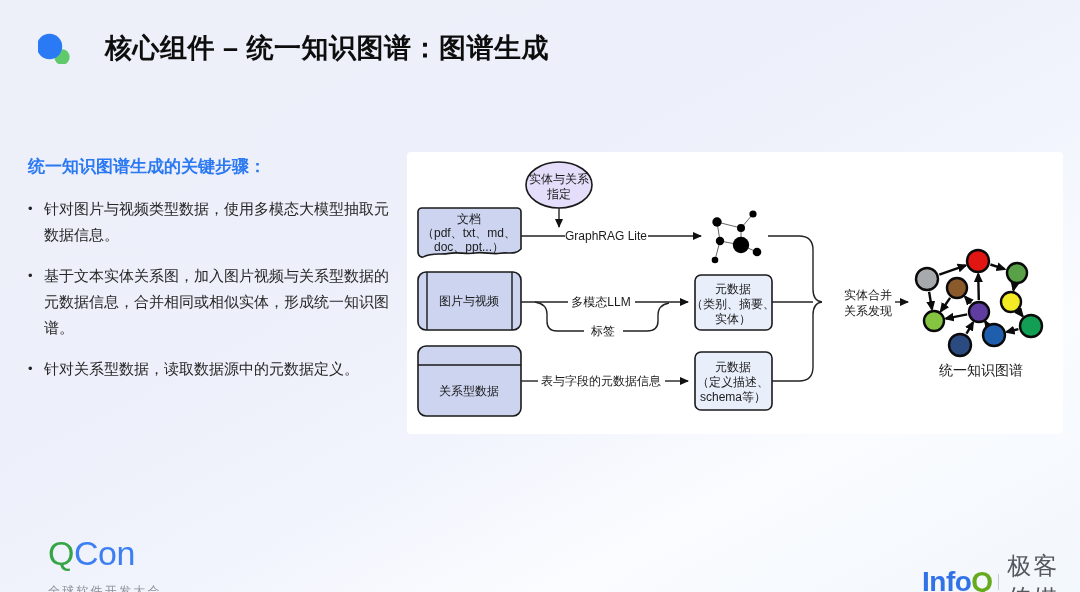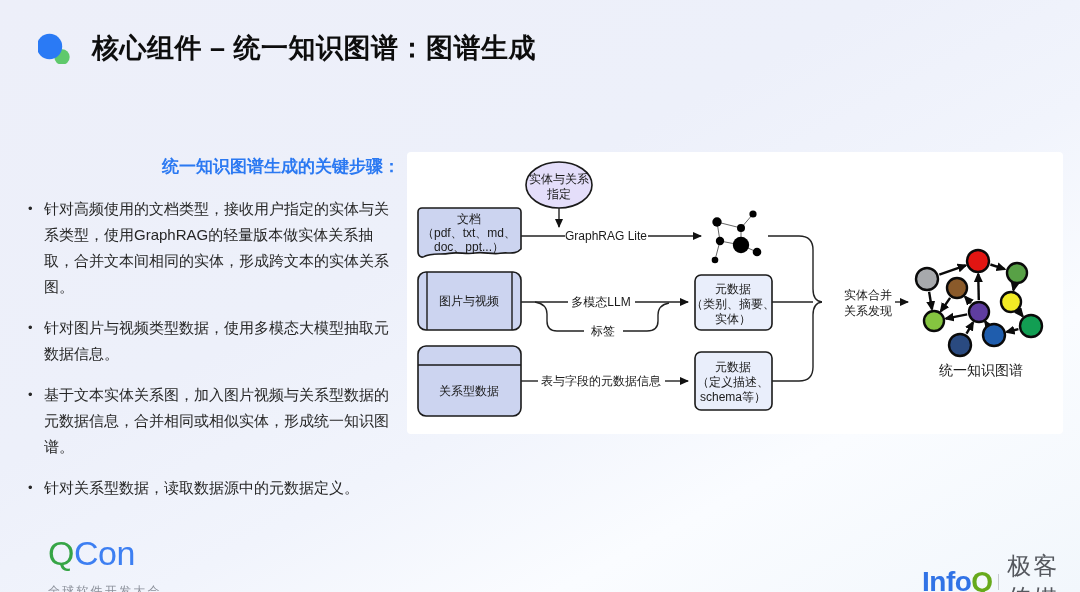--- a/index.html
+++ b/index.html
@@ -8,7 +8,7 @@
     position:relative; width:1080px; height:592px; overflow:hidden;
     background:linear-gradient(152deg,#edeff9 0%, #edf0fa 40%, #f1f4fc 58%, #fafcff 76%, #f2f7fc 100%);
   }
-  .header { position:absolute; left:38px; top:30px; display:flex; align-items:center; }
+  .header { position:absolute; left:38px; top:30px; display:flex; align-items:center;gap:13px; }
   .header h1 { font-size:27px; font-weight:700; color:#0d0d0d; margin-left:20px; letter-spacing:0.5px; }
   .left { position:absolute; left:28px; top:155px; width:372px; }
   .left h2 { font-size:17px; font-weight:700; color:#2b79f2; margin-bottom:18px;text-align:right; }

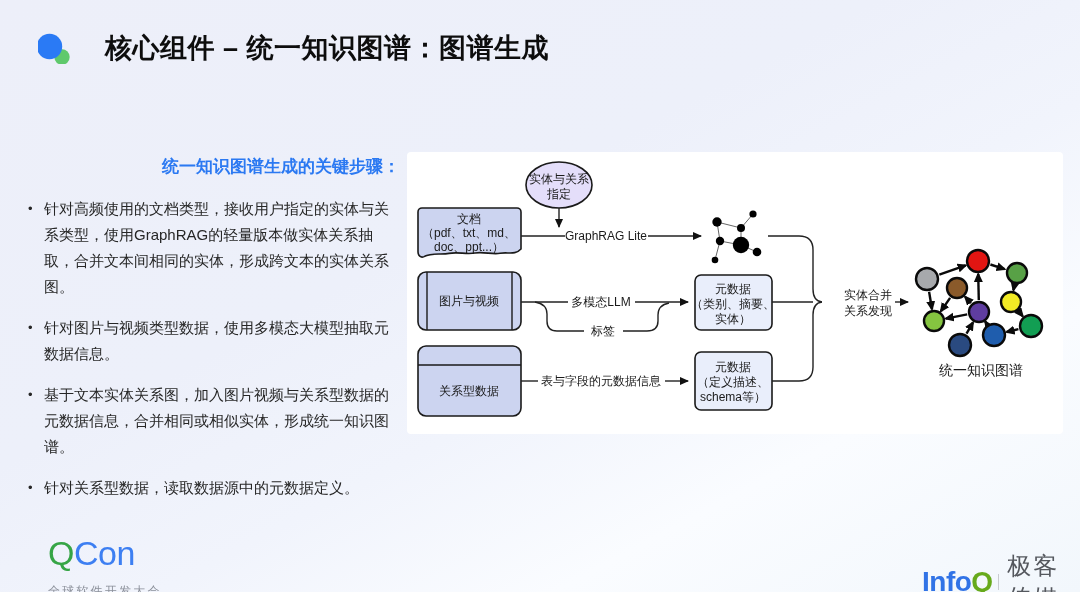--- a/index.html
+++ b/index.html
@@ -11,7 +11,7 @@
   .header { position:absolute; left:38px; top:30px; display:flex; align-items:center;gap:13px; }
   .header h1 { font-size:27px; font-weight:700; color:#0d0d0d; margin-left:20px; letter-spacing:0.5px; }
   .left { position:absolute; left:28px; top:155px; width:372px; }
-  .left h2 { font-size:17px; font-weight:700; color:#2b79f2; margin-bottom:18px;text-align:right; }
+  .left h2 { font-size:17px; font-weight:700; color:#2b79f2; margin-bottom:18px; }
   .left ul { list-style:none; }
   .left li {
     position:relative; padding-left:16px; font-size:15px; line-height:26px;

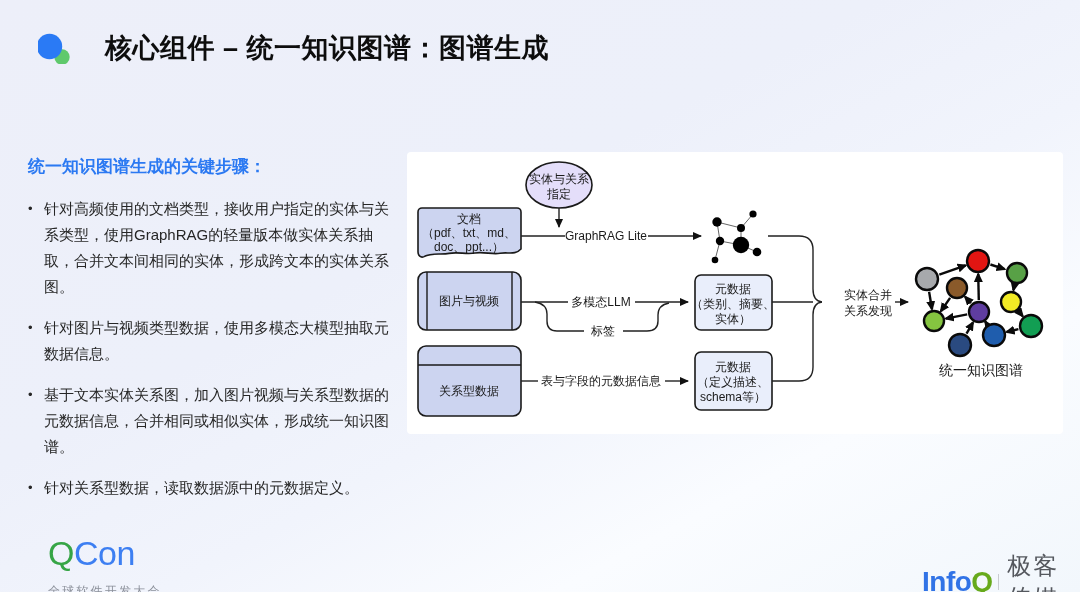--- a/index.html
+++ b/index.html
@@ -46,7 +46,6 @@
   <div class="left">
     <h2>统一知识图谱生成的关键步骤：</h2>
     <ul>
-      <li>针对高频使用的文档类型，接收用户指定的实体与关系类型，使用GraphRAG的轻量版本做实体关系抽取，合并文本间相同的实体，形成跨文本的实体关系图。</li>
       <li>针对图片与视频类型数据，使用多模态大模型抽取元数据信息。</li>
       <li>基于文本实体关系图，加入图片视频与关系型数据的元数据信息，合并相同或相似实体，形成统一知识图谱。</li>
       <li>针对关系型数据，读取数据源中的元数据定义。</li>

